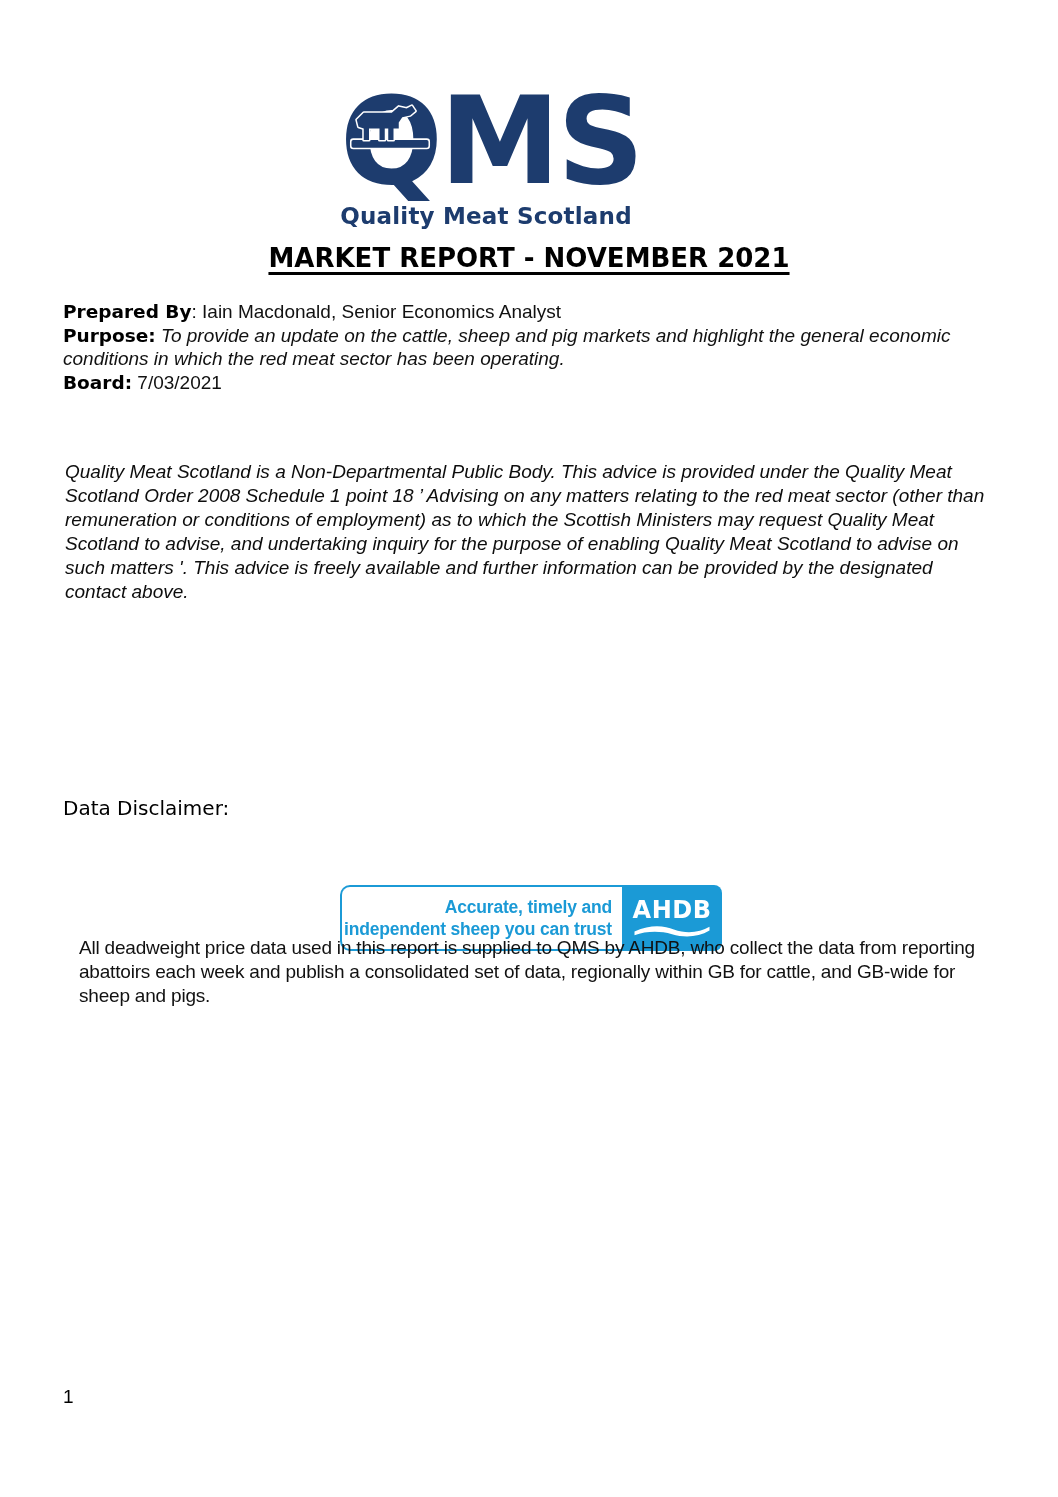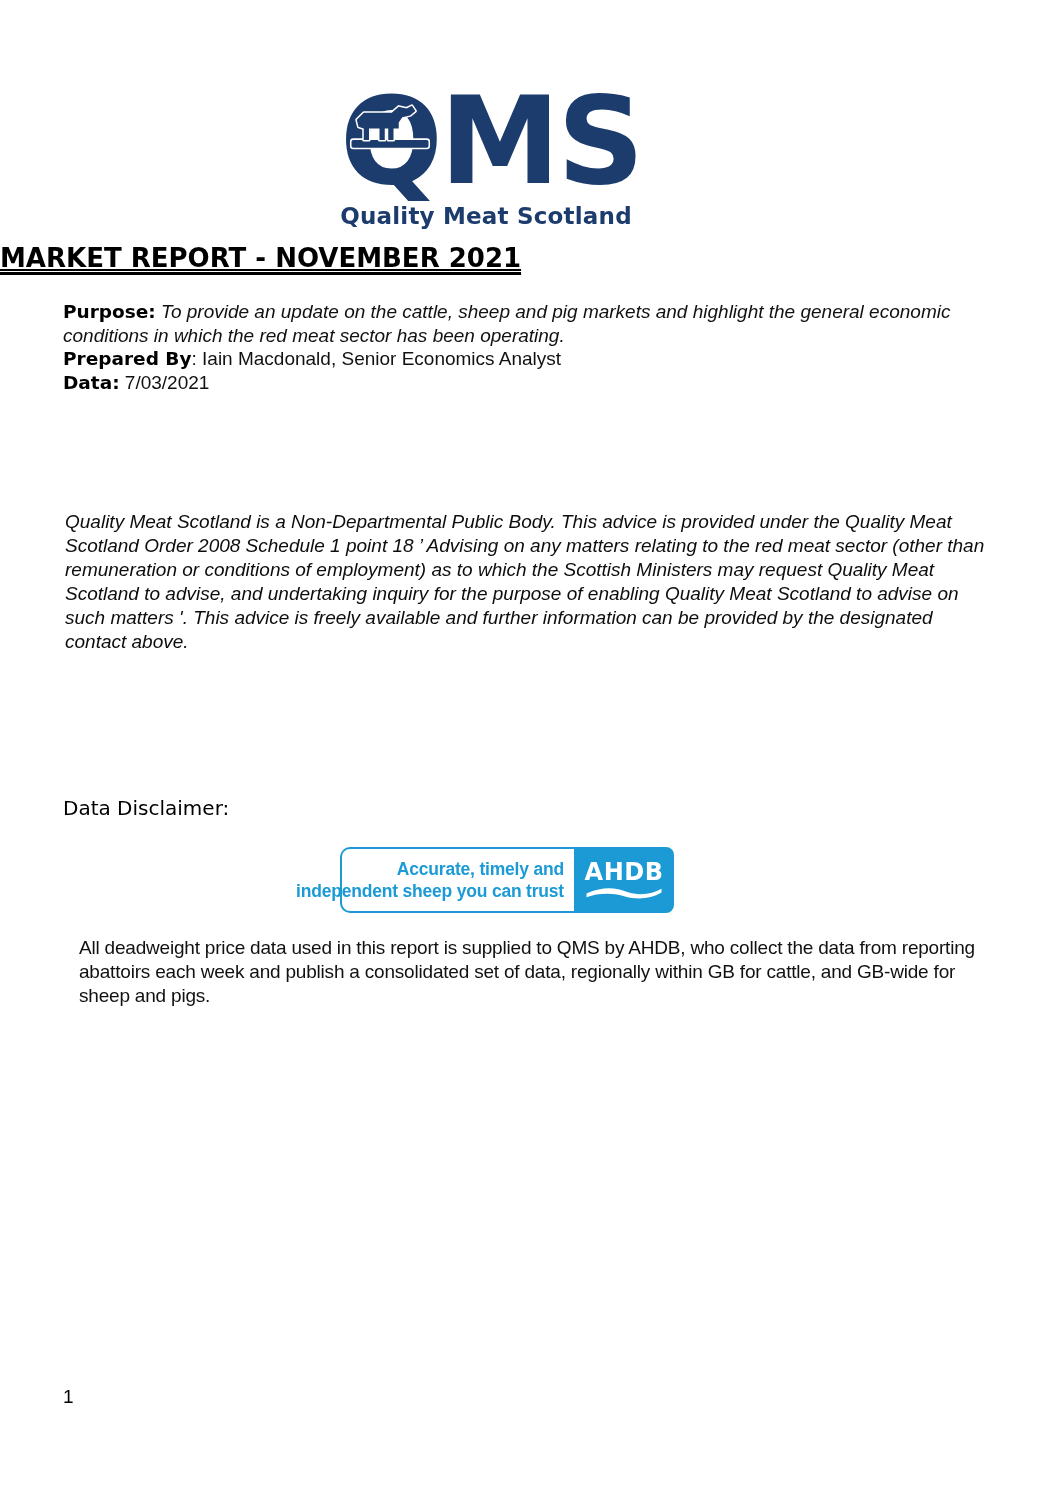--- a/index.html
+++ b/index.html
@@ -58,11 +58,11 @@
     top: 243px;
     left: 0;
     width: 100%;
+    text-align: center;
     font-family: "DejaVu Sans", sans-serif;
     font-weight: bold;
     font-size: 26px;
     color: #000000;
-    text-decoration: underline;
   }
   .report-title span {
     text-decoration: underline;

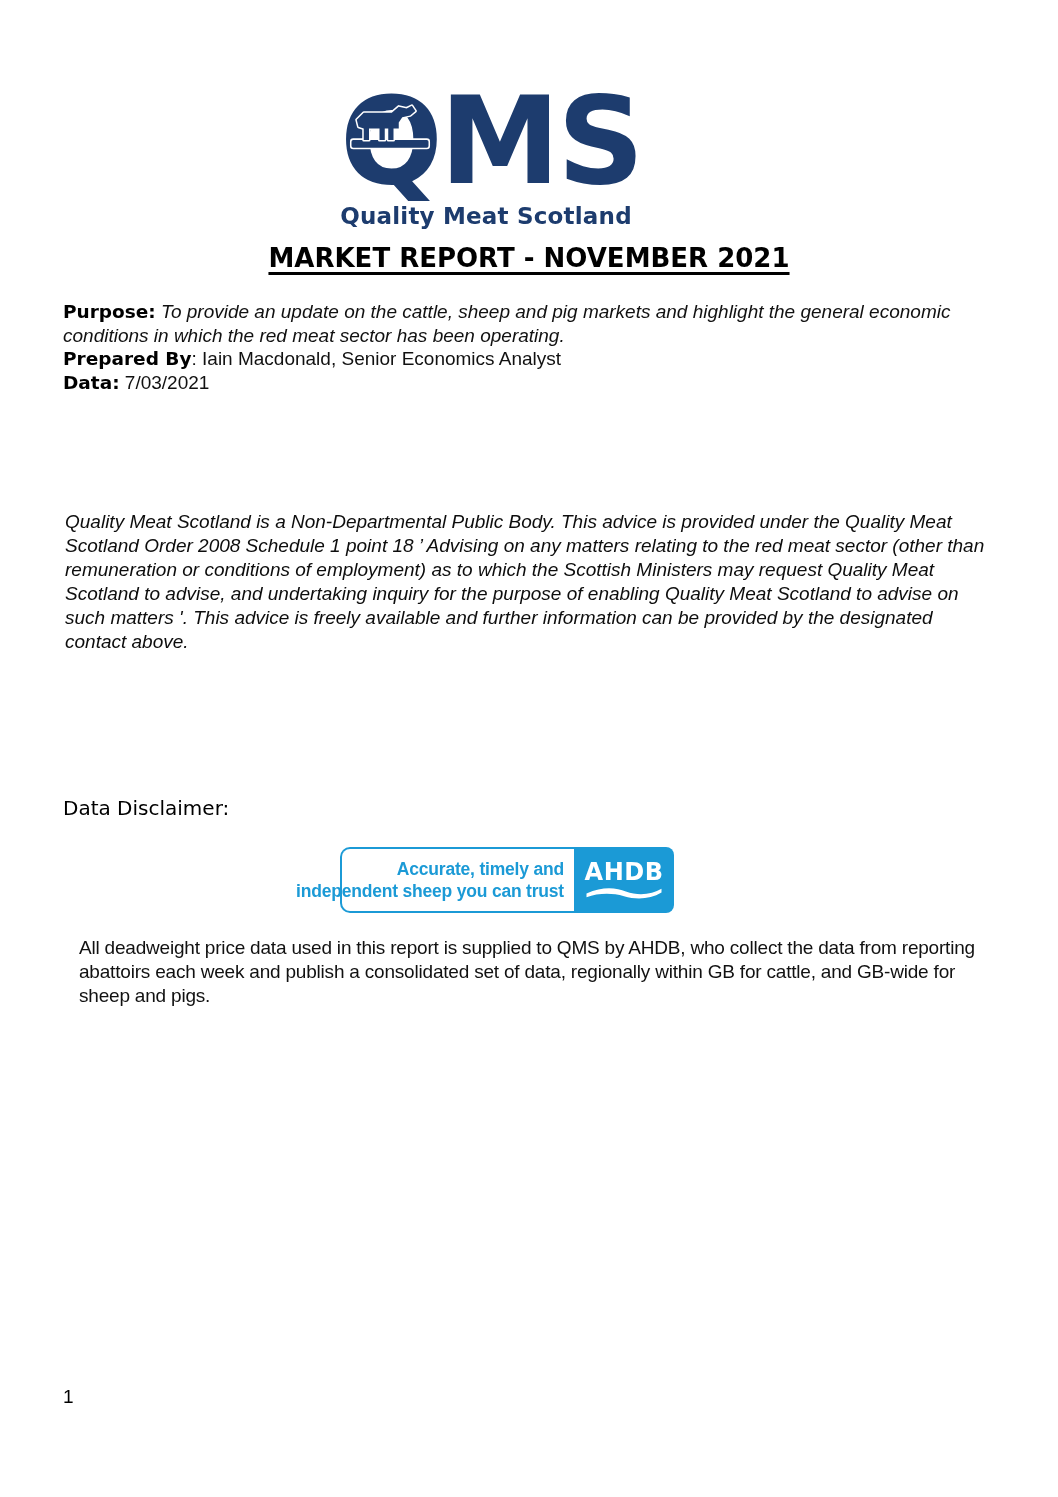--- a/index.html
+++ b/index.html
@@ -213,8 +213,8 @@
   </div>
 
   <div class="meta">
+    <p><span class="label">Prepared By</span><span class="val">: Iain Macdonald, Senior Economics Analyst</span></p>
     <p><span class="label">Purpose:</span><span class="italic val"> To provide an update on the cattle, sheep and pig markets and highlight the general economic conditions in which the red meat sector has been operating.</span></p>
-    <p><span class="label">Prepared By</span><span class="val">: Iain Macdonald, Senior Economics Analyst</span></p>
     <p><span class="label">Data:</span><span class="val"> 7/03/2021</span></p>
   </div>
 

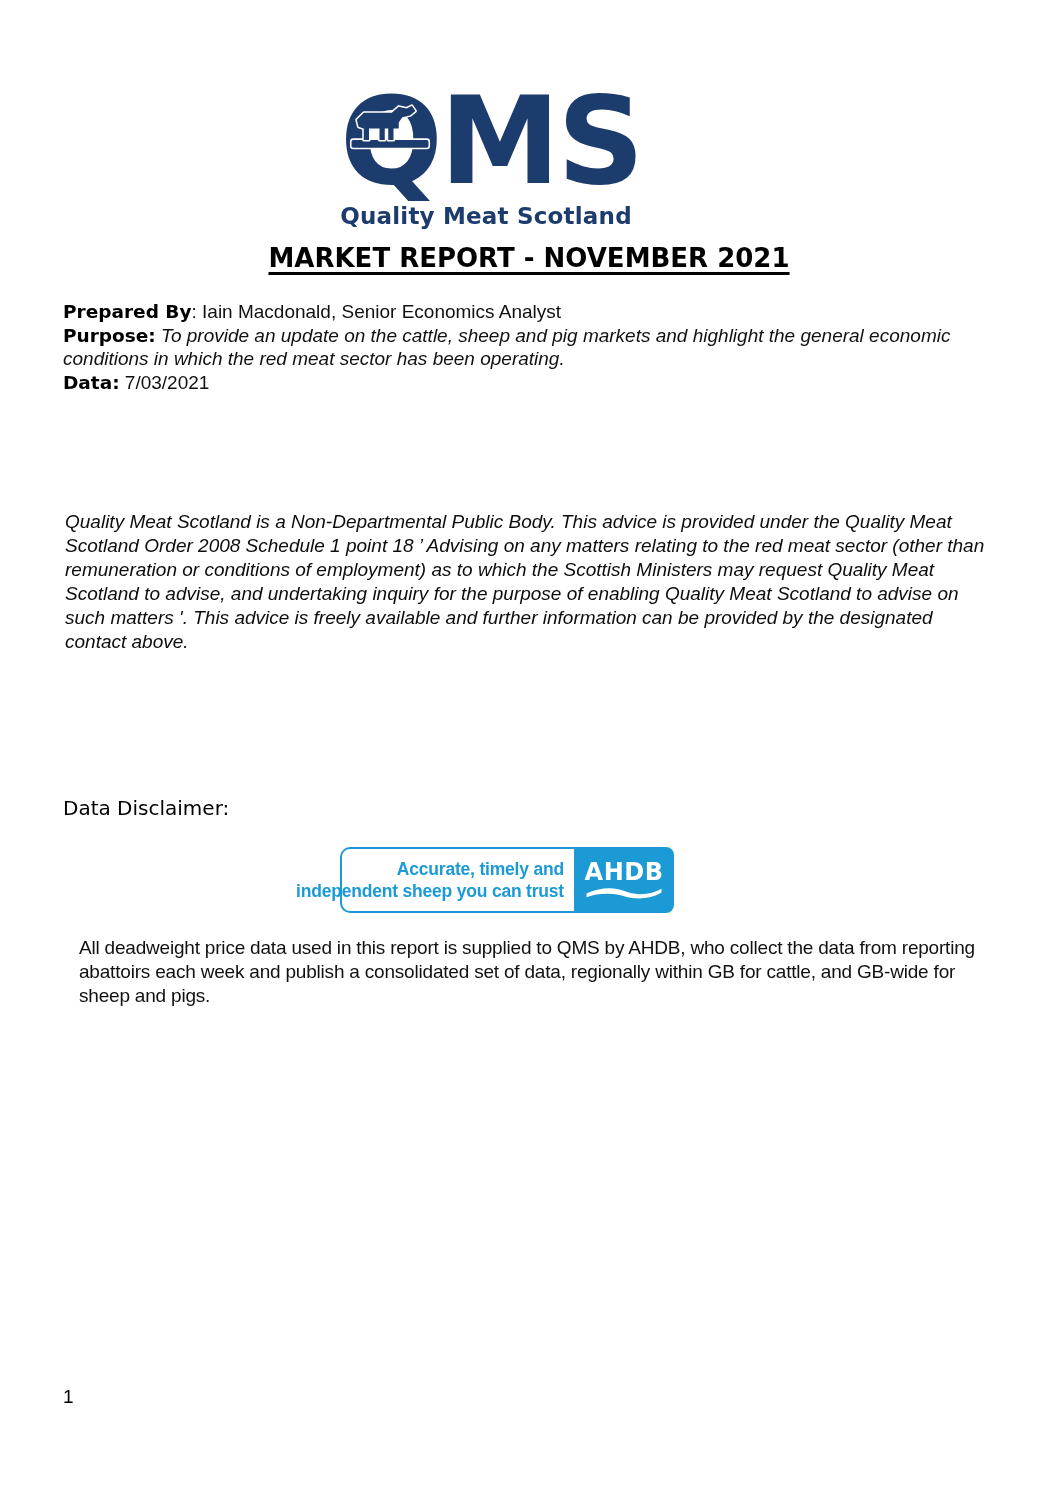--- a/index.html
+++ b/index.html
@@ -215,7 +215,7 @@
   <div class="meta">
     <p><span class="label">Prepared By</span><span class="val">: Iain Macdonald, Senior Economics Analyst</span></p>
     <p><span class="label">Purpose:</span><span class="italic val"> To provide an update on the cattle, sheep and pig markets and highlight the general economic conditions in which the red meat sector has been operating.</span></p>
-    <p><span class="label">Data:</span><span class="val"> 7/03/2021</span></p>
+    <p><span class="label">Board:</span><span class="val"> 7/03/2021</span></p>
   </div>
 
   <p class="statutory">Quality Meat Scotland is a Non-Departmental Public Body. This advice is provided under the Quality Meat Scotland Order 2008 Schedule 1 point 18 ’ Advising on any matters relating to the red meat sector (other than remuneration or conditions of employment) as to which the Scottish Ministers may request Quality Meat Scotland to advise, and undertaking inquiry for the purpose of enabling Quality Meat Scotland to advise on such matters '. This advice is freely available and further information can be provided by the designated contact above.</p>

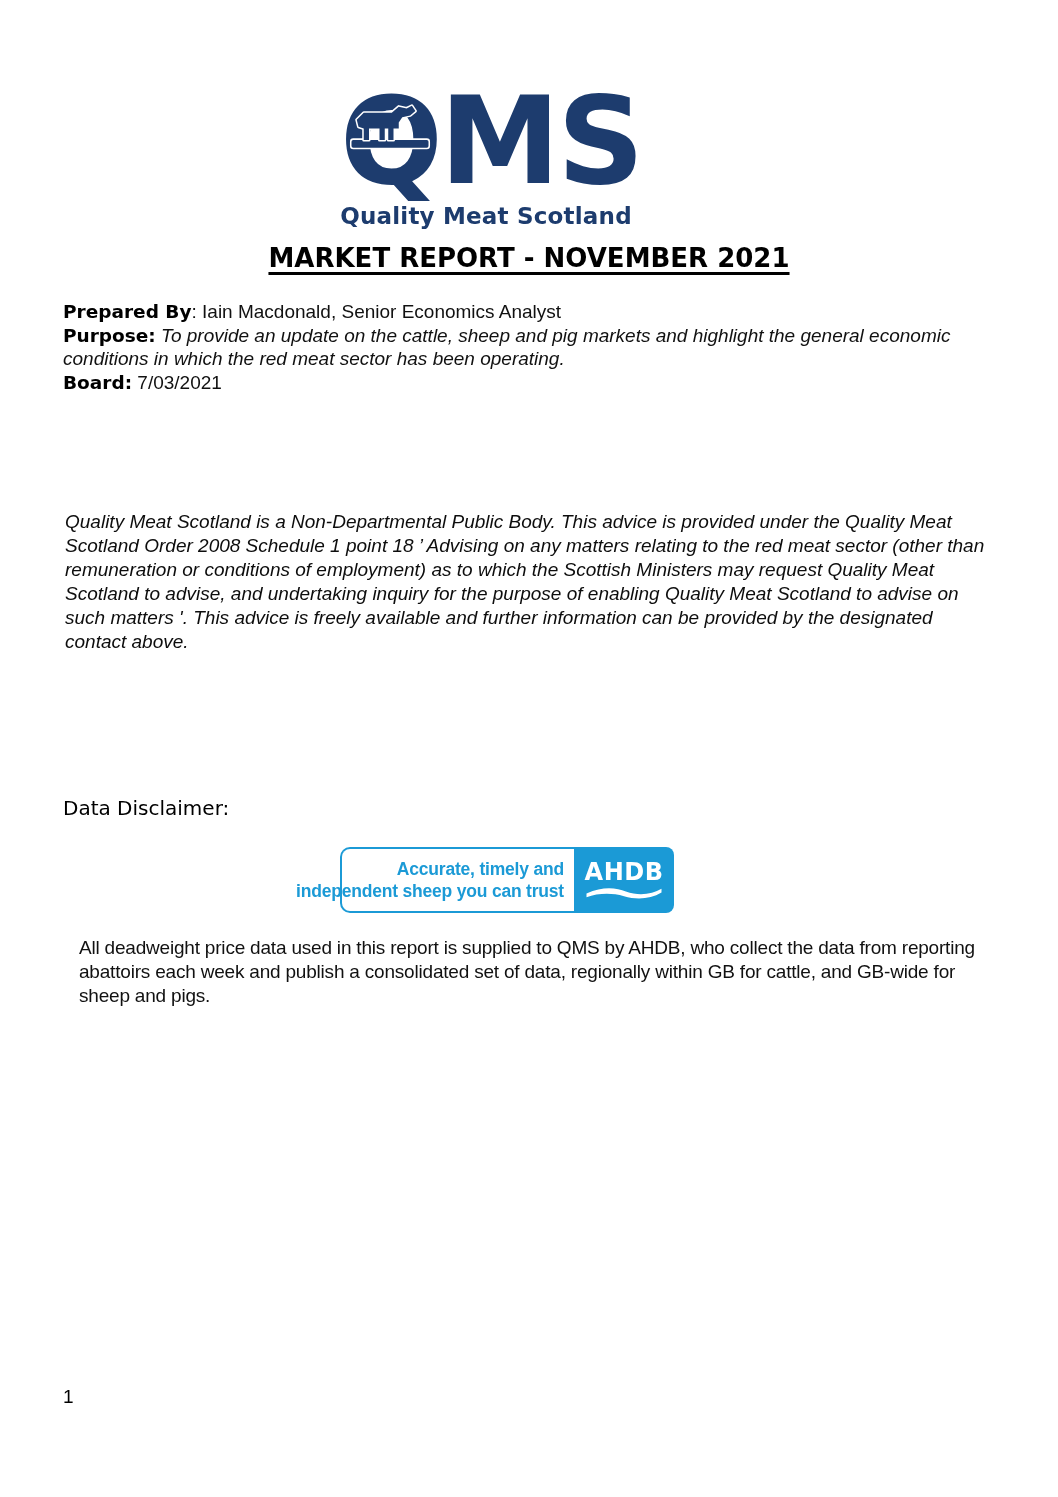--- a/index.html
+++ b/index.html
@@ -92,7 +92,7 @@
   
   .statutory {
     position: absolute;
-    top: 510px;
+    top: 460px;
     left: 65px;
     width: 932px;
     font-style: italic;

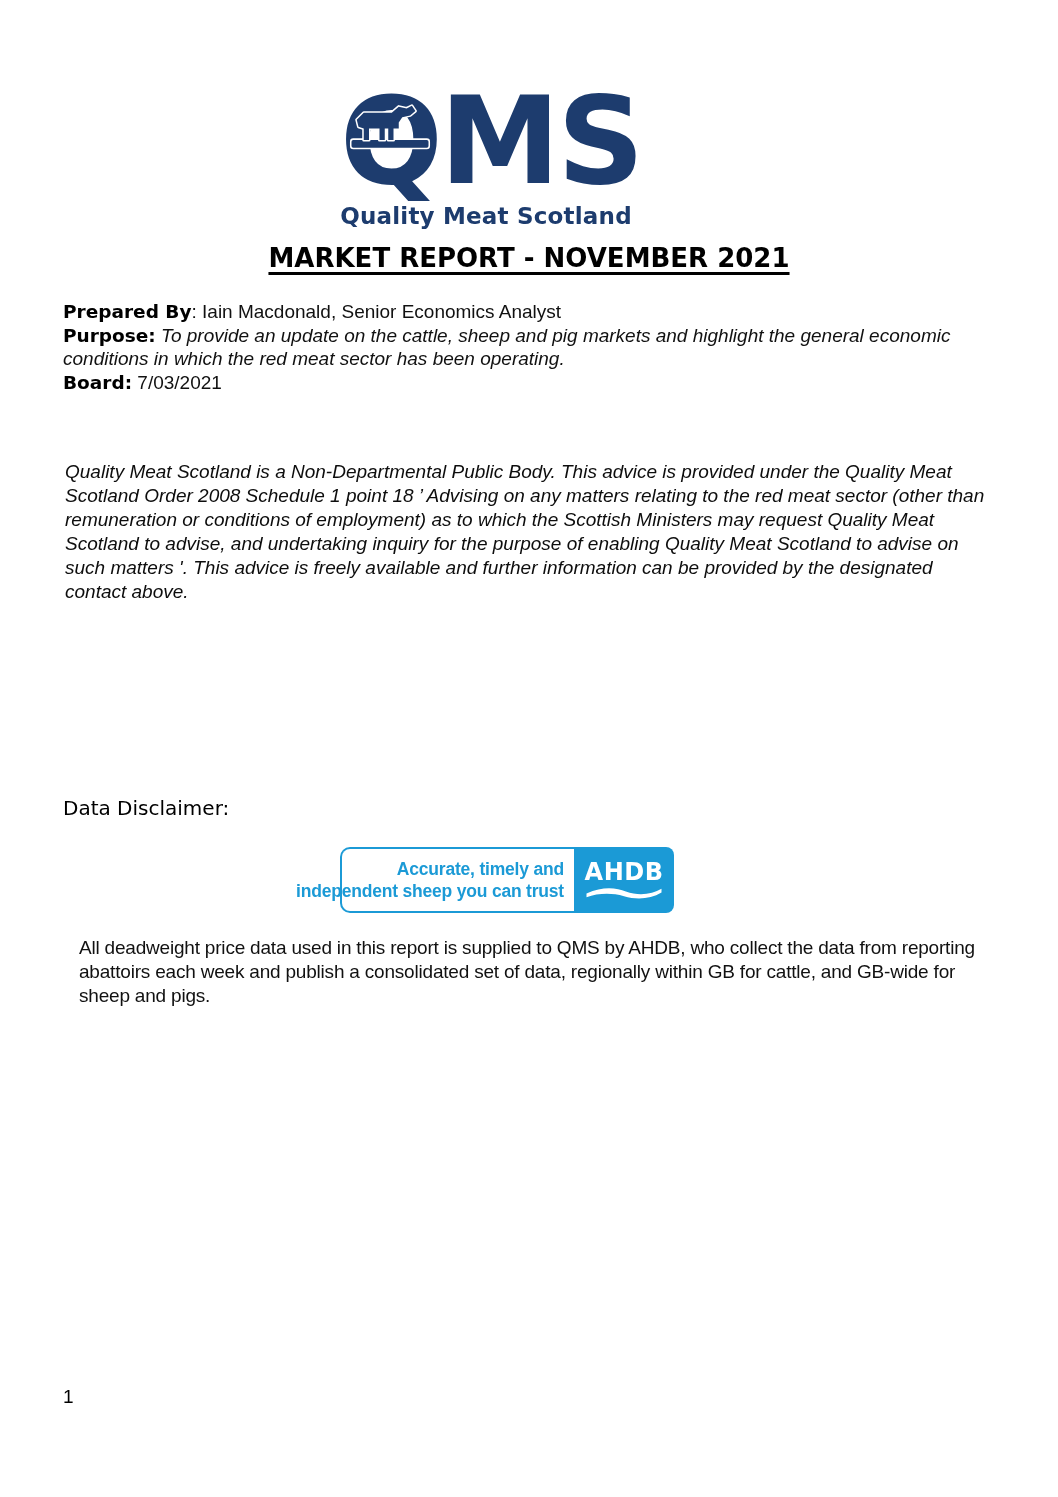--- a/index.html
+++ b/index.html
@@ -116,9 +116,9 @@
   
   .ahdb-banner {
     position: absolute;
-    top: 847px;
+    top: 885px;
     left: 340px;
-    width: 334px;
+    width: 382px;
     height: 66px;
   }
   .ahdb-white {

